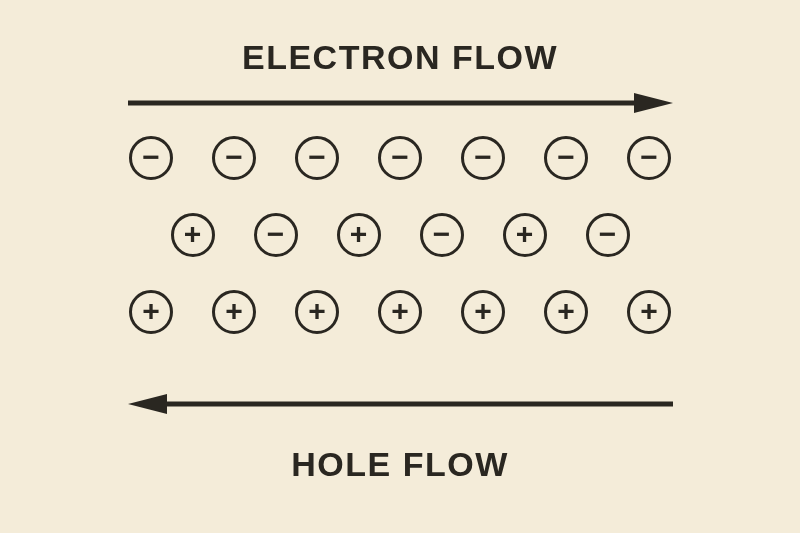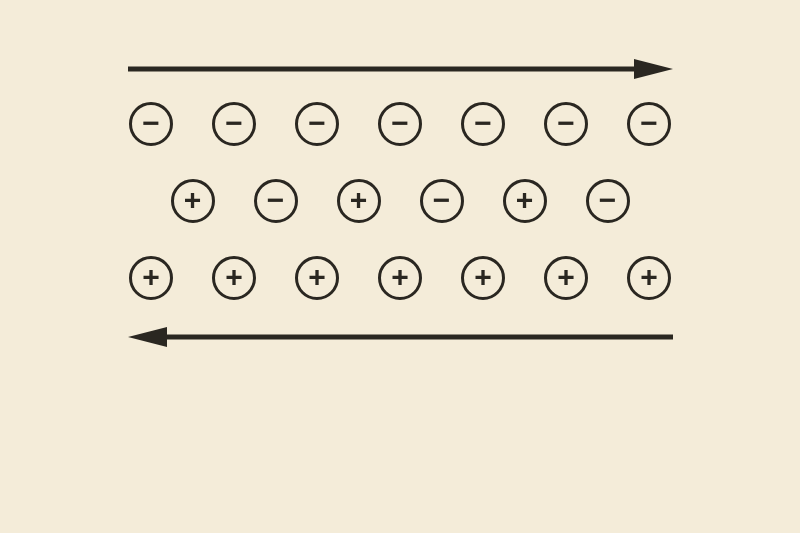--- a/index.html
+++ b/index.html
@@ -71,6 +71,7 @@
 
 <div class="diagram">
 
+  <div class="flow-label">ELECTRON FLOW</div>
 
   <svg class="arrow top-arrow" width="545" height="26" viewBox="0 0 545 26">
     <line x1="0" y1="13" x2="512" y2="13"></line>

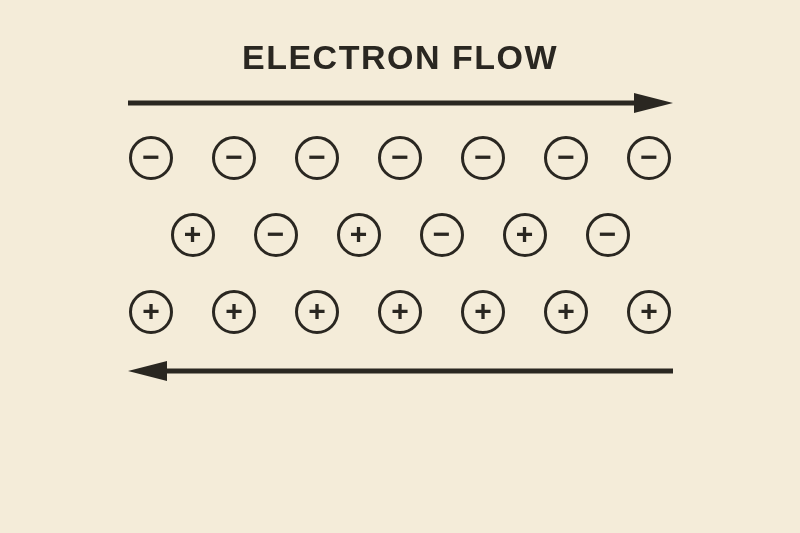--- a/index.html
+++ b/index.html
@@ -152,6 +152,7 @@
     <polygon points="39,3 0,13 39,23"></polygon>
   </svg>
 
+  <div class="flow-label bottom-label">HOLE FLOW</div>
 
 </div>
 

